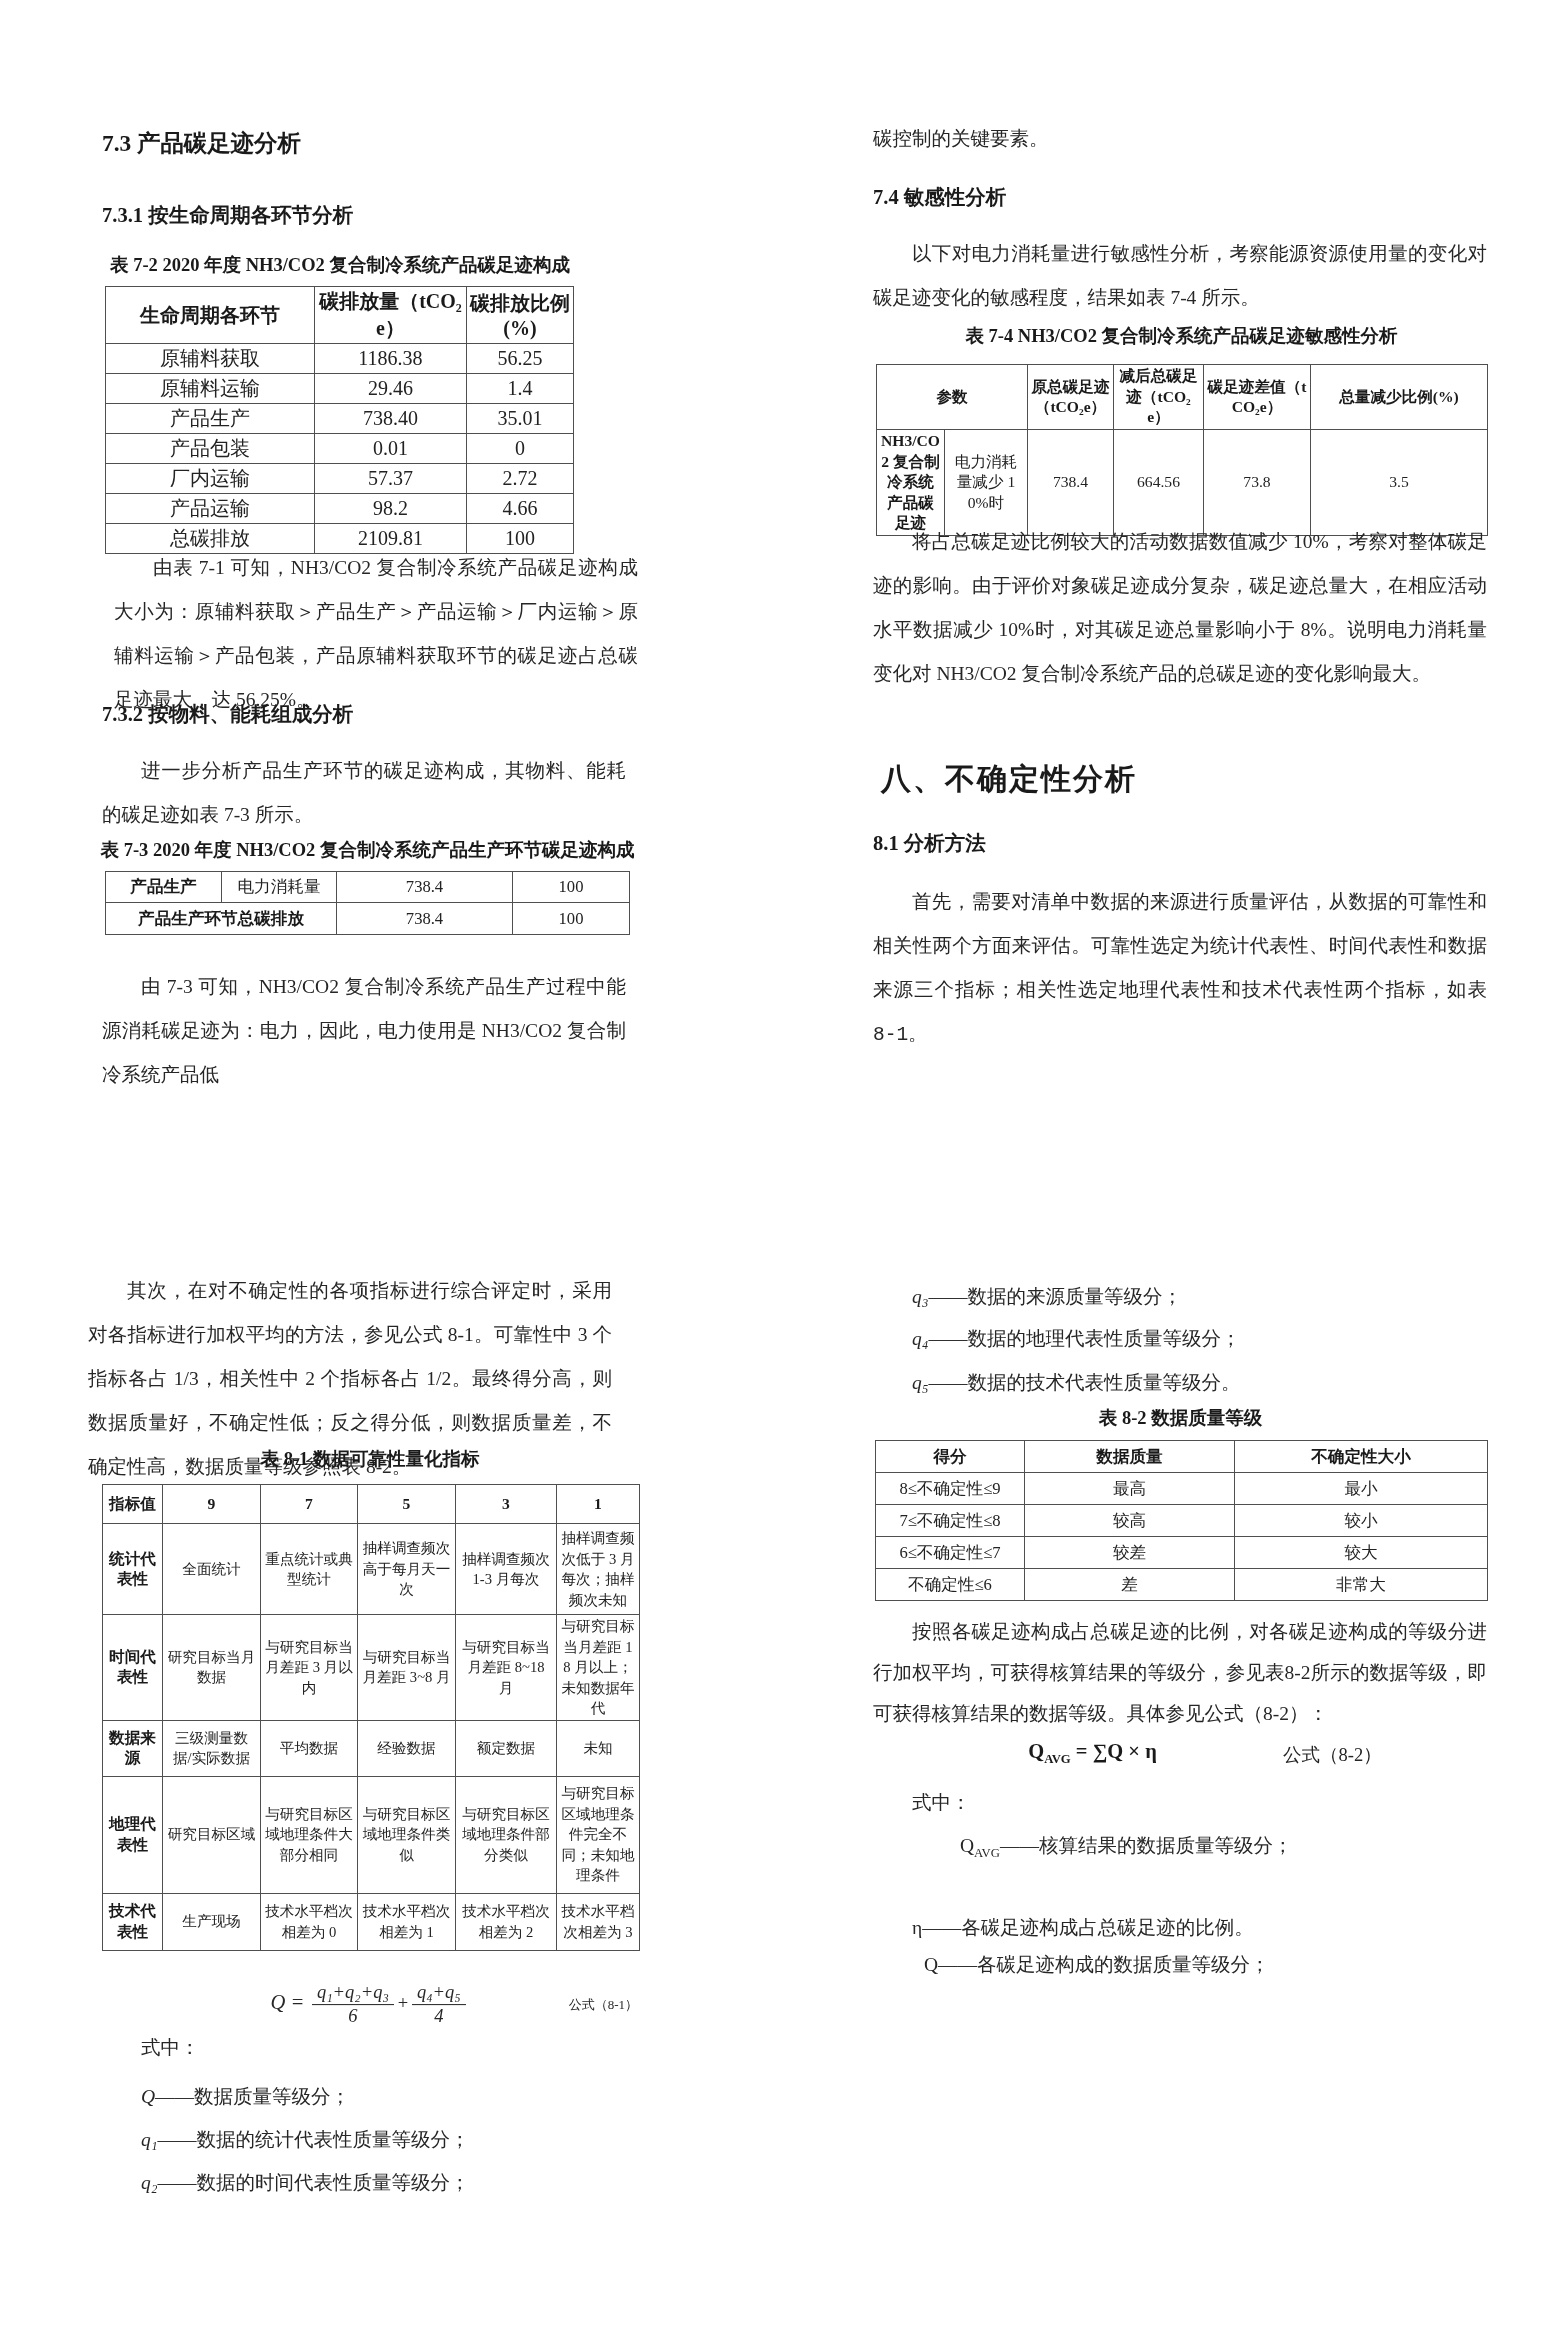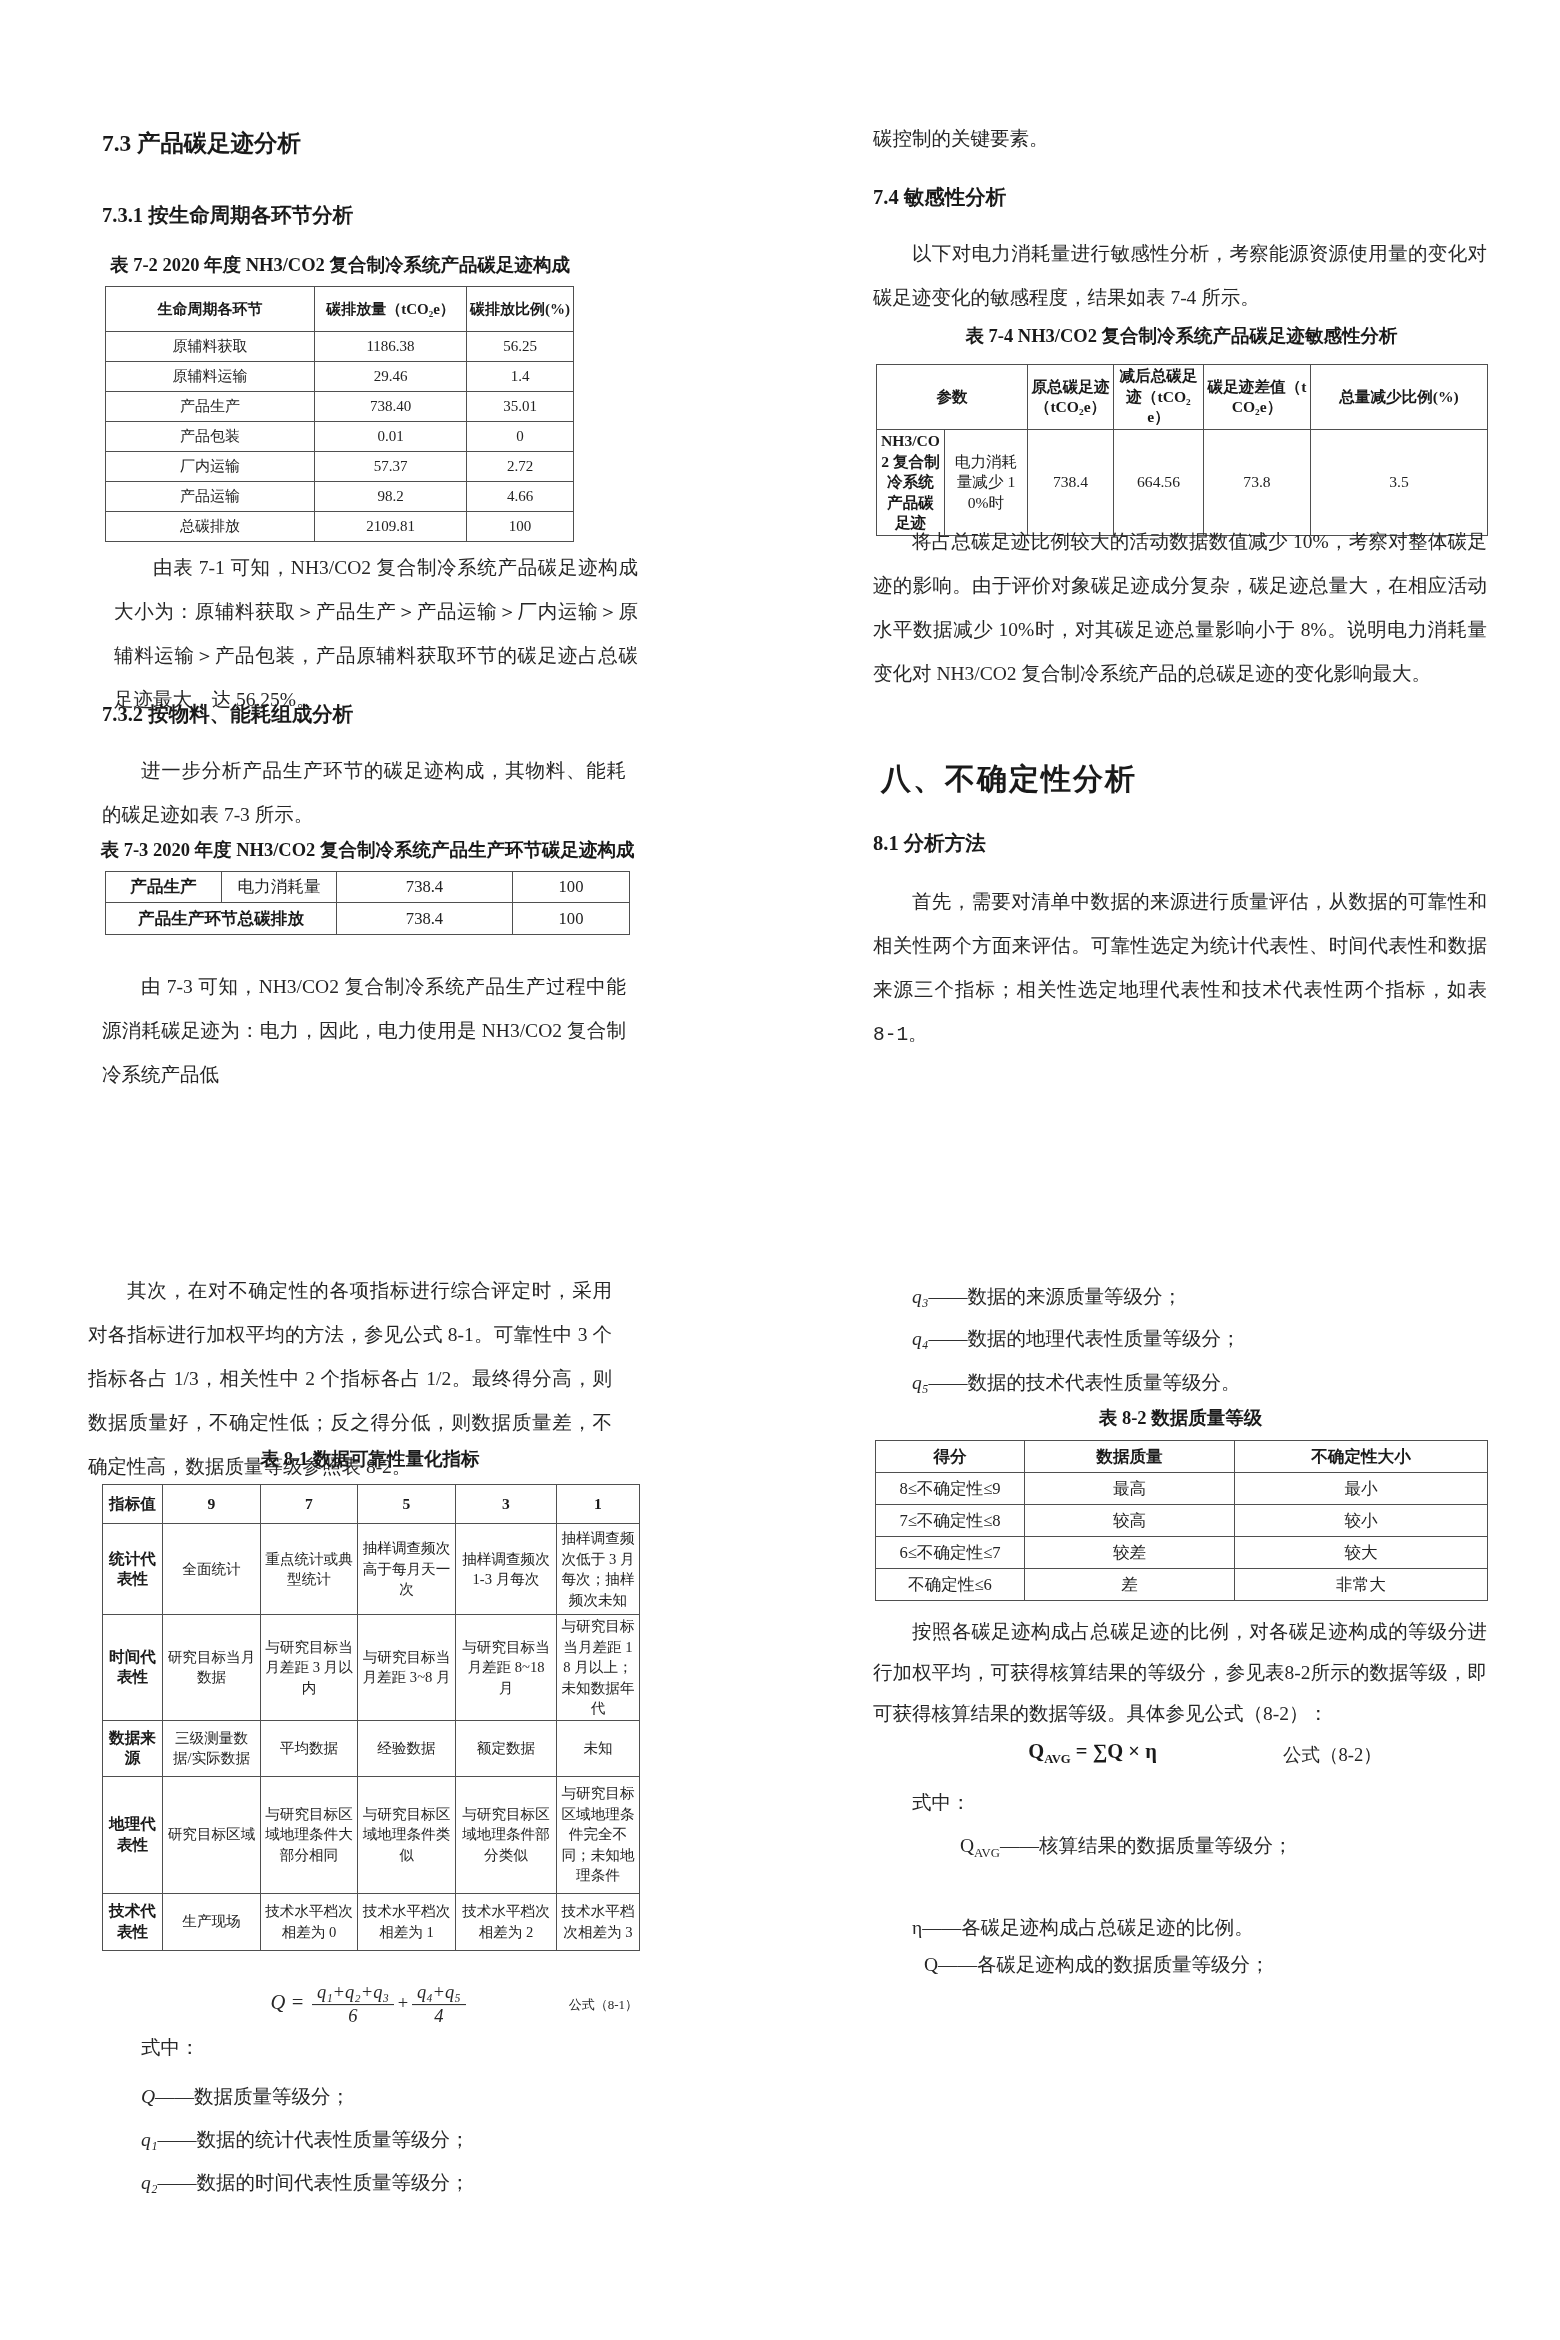--- a/index.html
+++ b/index.html
@@ -19,7 +19,7 @@
   th{font-weight:bold;color:#1a1a1a;}
   td{font-weight:normal;}
   .b{font-weight:bold;color:#1a1a1a;}
-  #t72{left:105px;top:286px;width:468px;font-size:15px;}
+  #t72{left:105px;top:286px;width:468px;font-size:20px;}
   #t72 tr{height:30px;} #t72 tr:first-child{height:45px;}
   #t73{left:105px;top:871px;width:524px;font-size:16.6px;}
   #t73 tr{height:32px;} #t73 tr:first-child{height:31px;}

